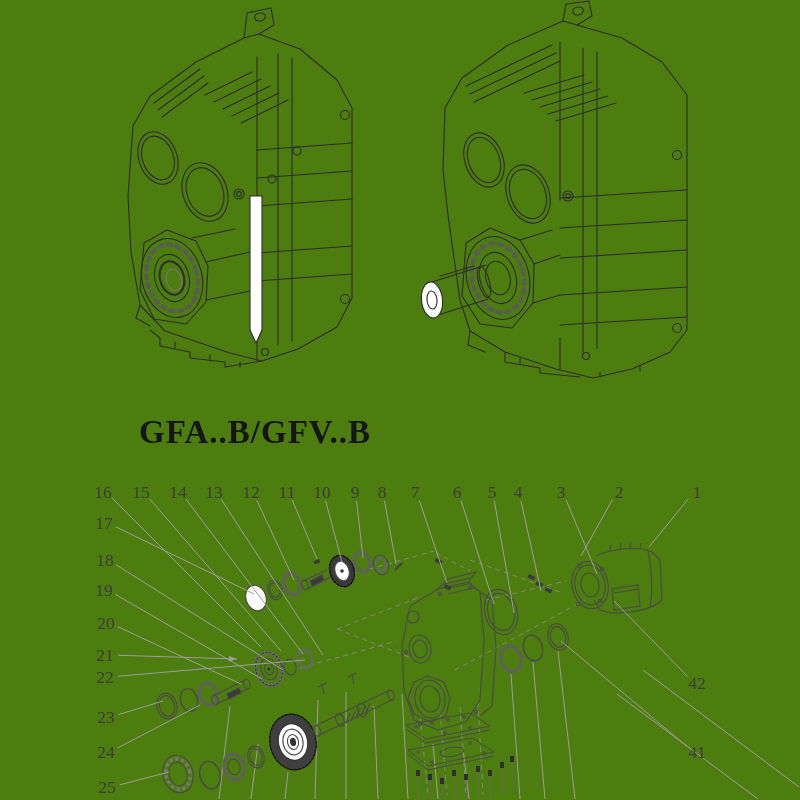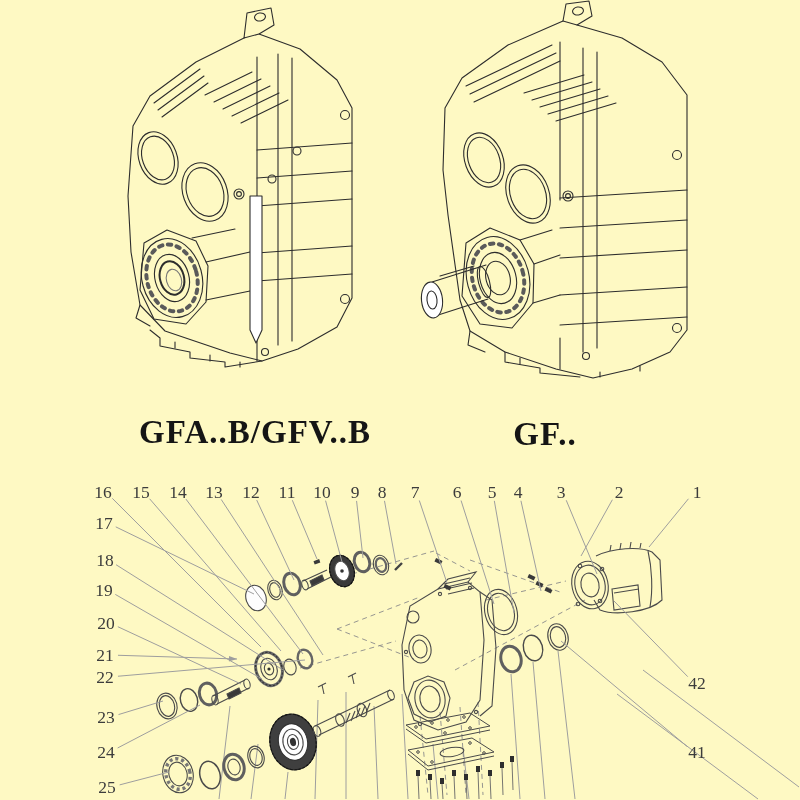--- a/index.html
+++ b/index.html
@@ -3,7 +3,7 @@
 <meta charset="utf-8">
 <style>
   html,body{margin:0;padding:0;background:#fff;}
-  .page{position:relative;width:800px;height:800px;background:#fef9c3;overflow:hidden;
+  .page{position:relative;width:800px;height:800px;background:#4d7c0f;overflow:hidden;
         font-family:"Liberation Serif","DejaVu Serif",serif;}
   .drawing{position:absolute;}
   .caption{position:absolute;font-weight:bold;color:#151515;font-size:33px;

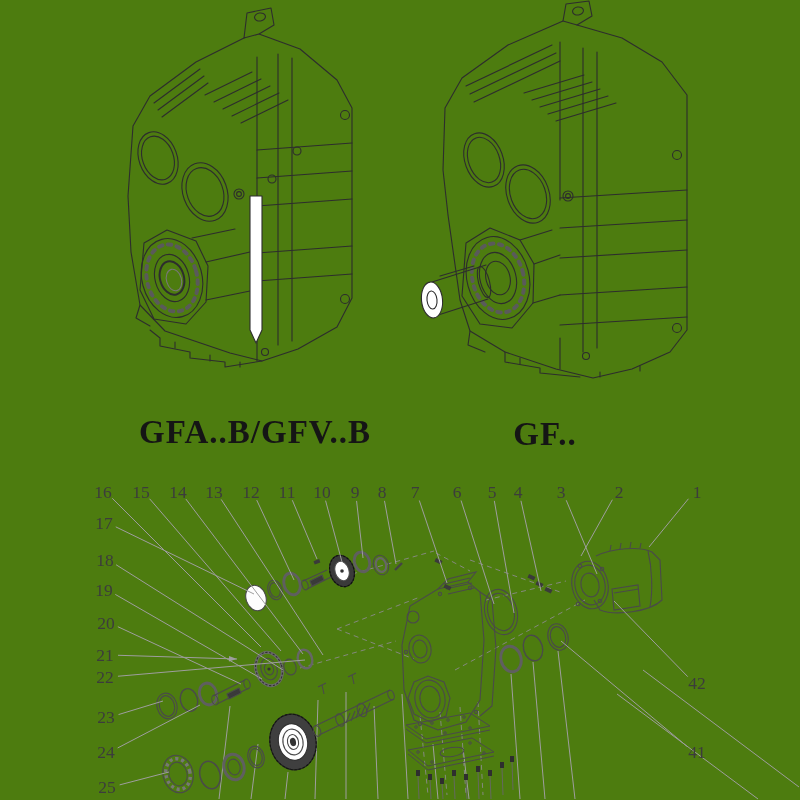--- a/index.html
+++ b/index.html
@@ -145,7 +145,6 @@
   </svg>
 
   <div class="caption" style="left:110px;top:414px;width:290px;">GFA..B/GFV..B</div>
-  <div class="caption" style="left:480px;top:416px;width:130px;">GF..</div>
 
   <svg class="drawing" style="left:80px;top:470px;" width="720" height="330" viewBox="80 470 720 330">
 

